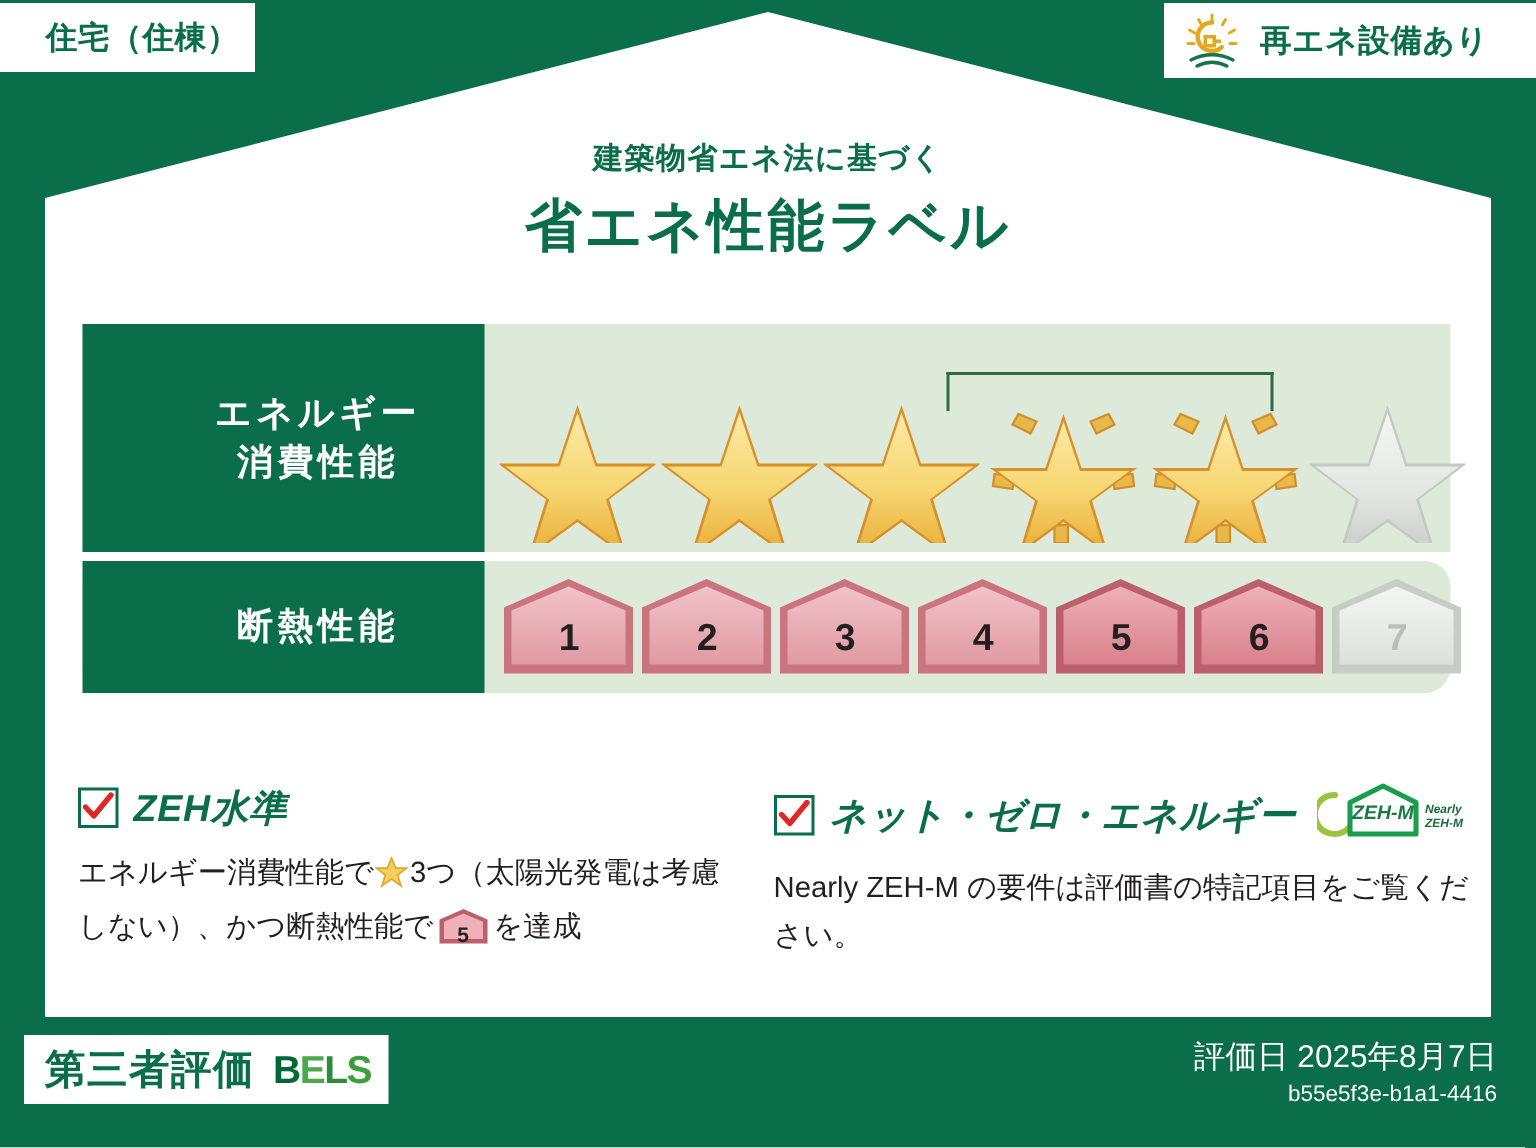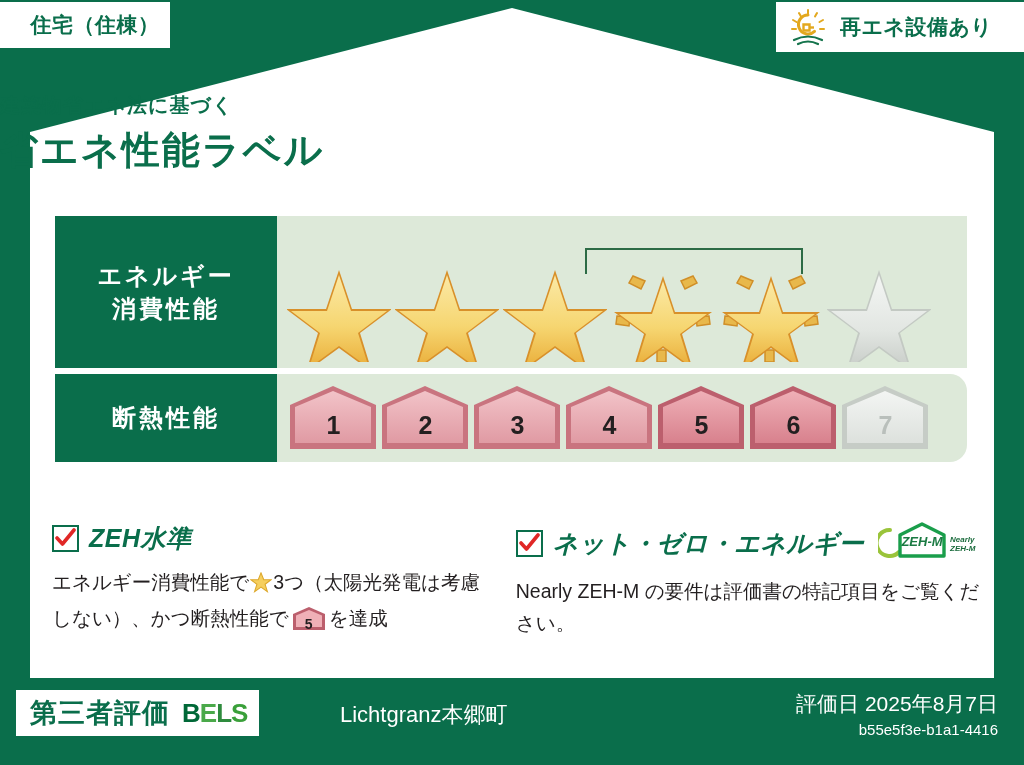--- a/index.html
+++ b/index.html
@@ -79,7 +79,7 @@
     left: 0;
     top: 92px;
     width: 1024px;
-    text-align: left;
+    text-align: center;
   }
   .title-sub {
     color: #0a6e4b;

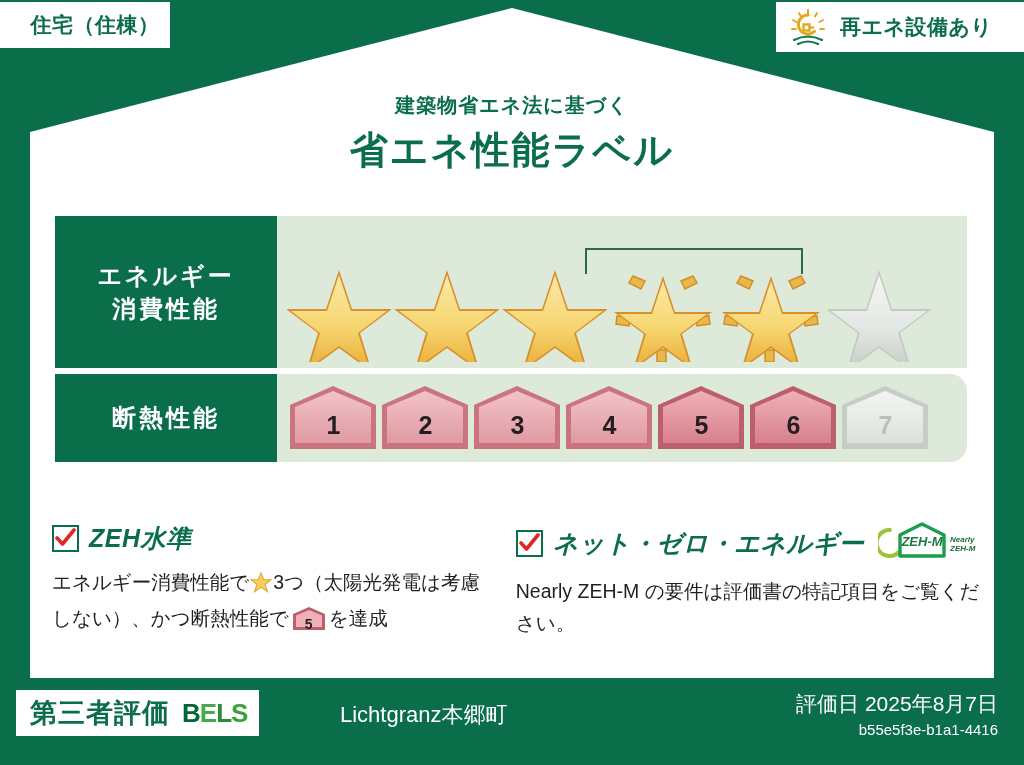--- a/index.html
+++ b/index.html
@@ -124,6 +124,7 @@
     letter-spacing: 3px;
     line-height: 1.38;
     text-align: center;
+    padding-left: 46px;
   }
   .row-body {
     flex: 1 1 auto;

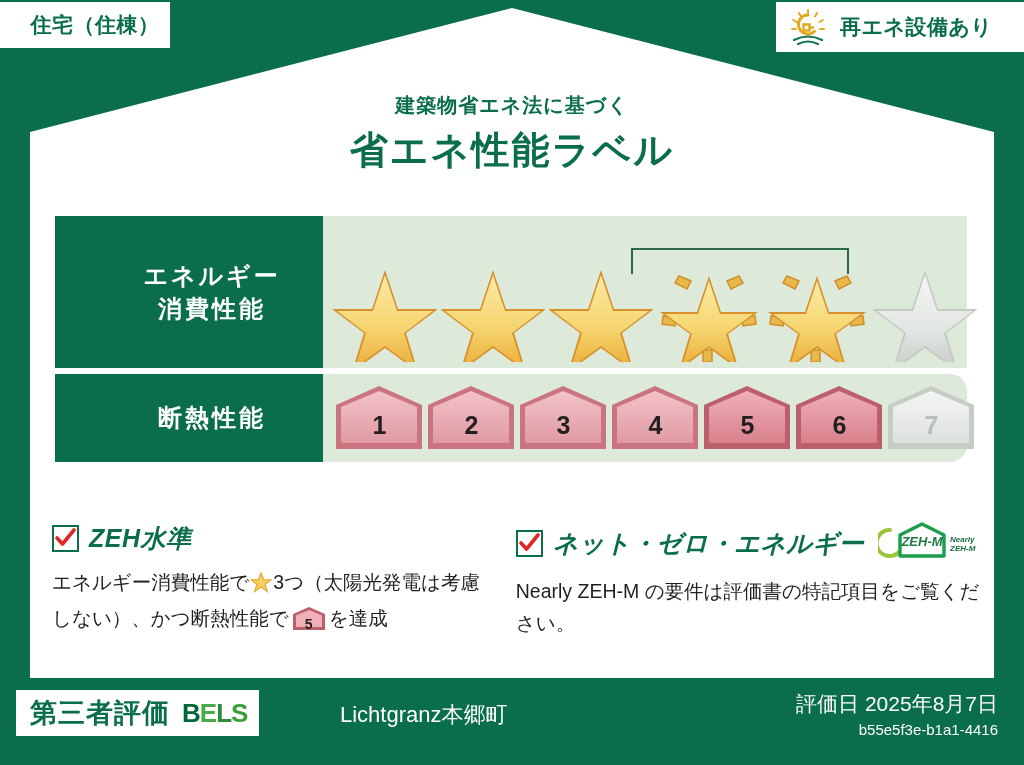--- a/index.html
+++ b/index.html
@@ -558,7 +558,6 @@
       <span class="bels-jp">第三者評価</span>
       <span class="bels-letters"><span class="b1">B</span><span class="b2">E</span><span class="b3">L</span><span class="b4">S</span></span>
     </div>
-    <div class="building-name">Lichtgranz本郷町</div>
     <div class="eval-info">
       <div class="eval-date">評価日 2025年8月7日</div>
       <div class="eval-id">b55e5f3e-b1a1-4416</div>

